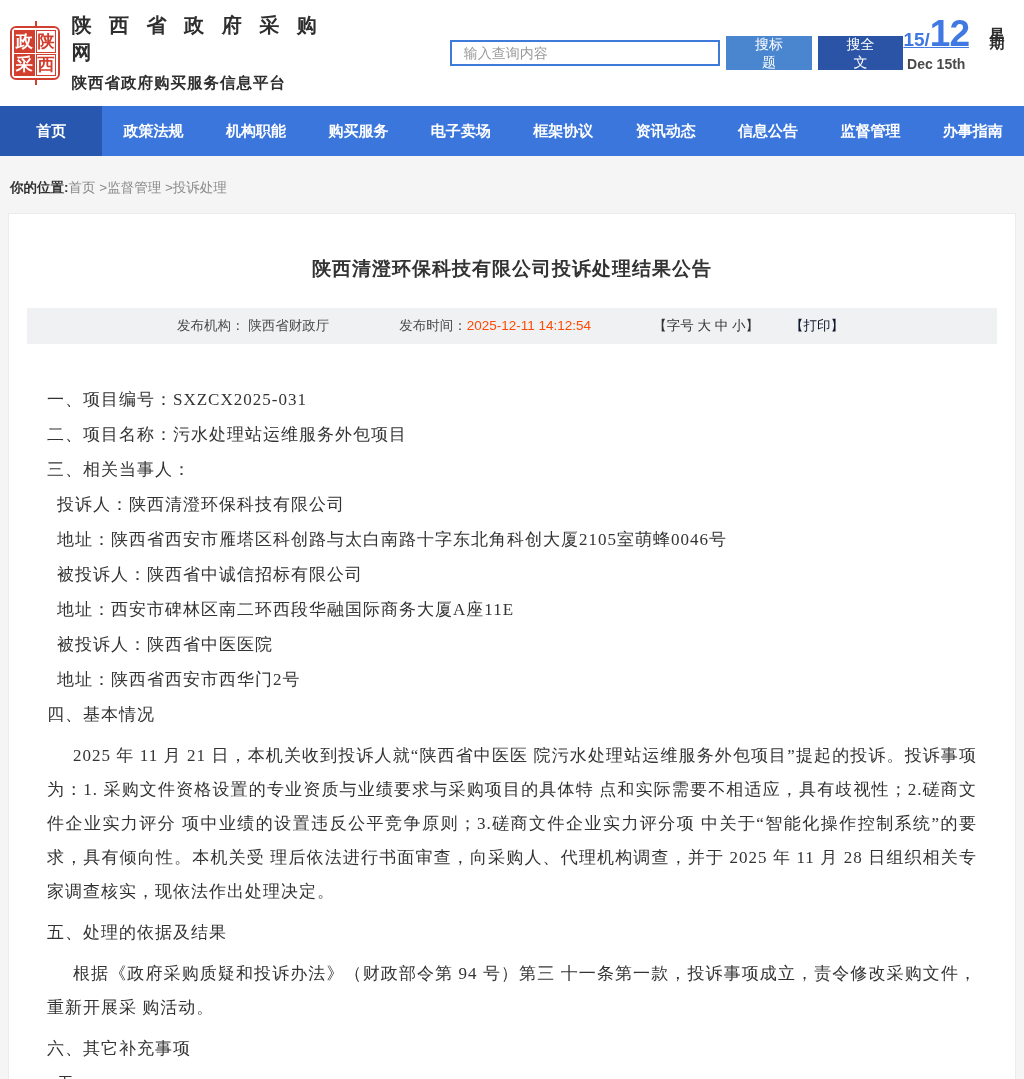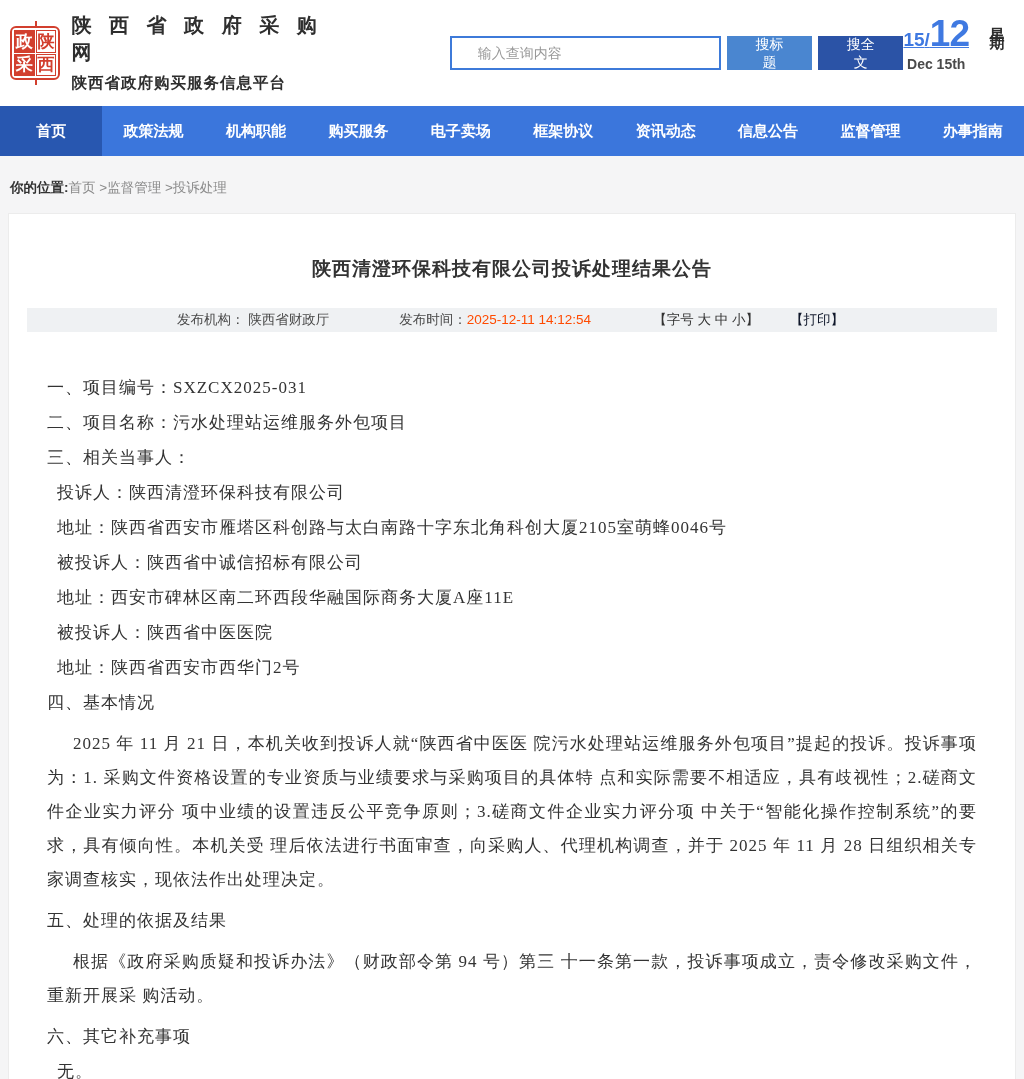--- a/index.html
+++ b/index.html
@@ -61,9 +61,9 @@
 
   .search-group { display: flex; align-items: center; margin-left: 112px; }
   .search-input {
-    width: 298px; height: 34px;
+    width: 298px; height: 26px;
     border: 2px solid #3d7ad9;
-    padding: 0 26px;
+    padding: 0 12px;
     font-size: 14px;
     color: #333;
     outline: none;

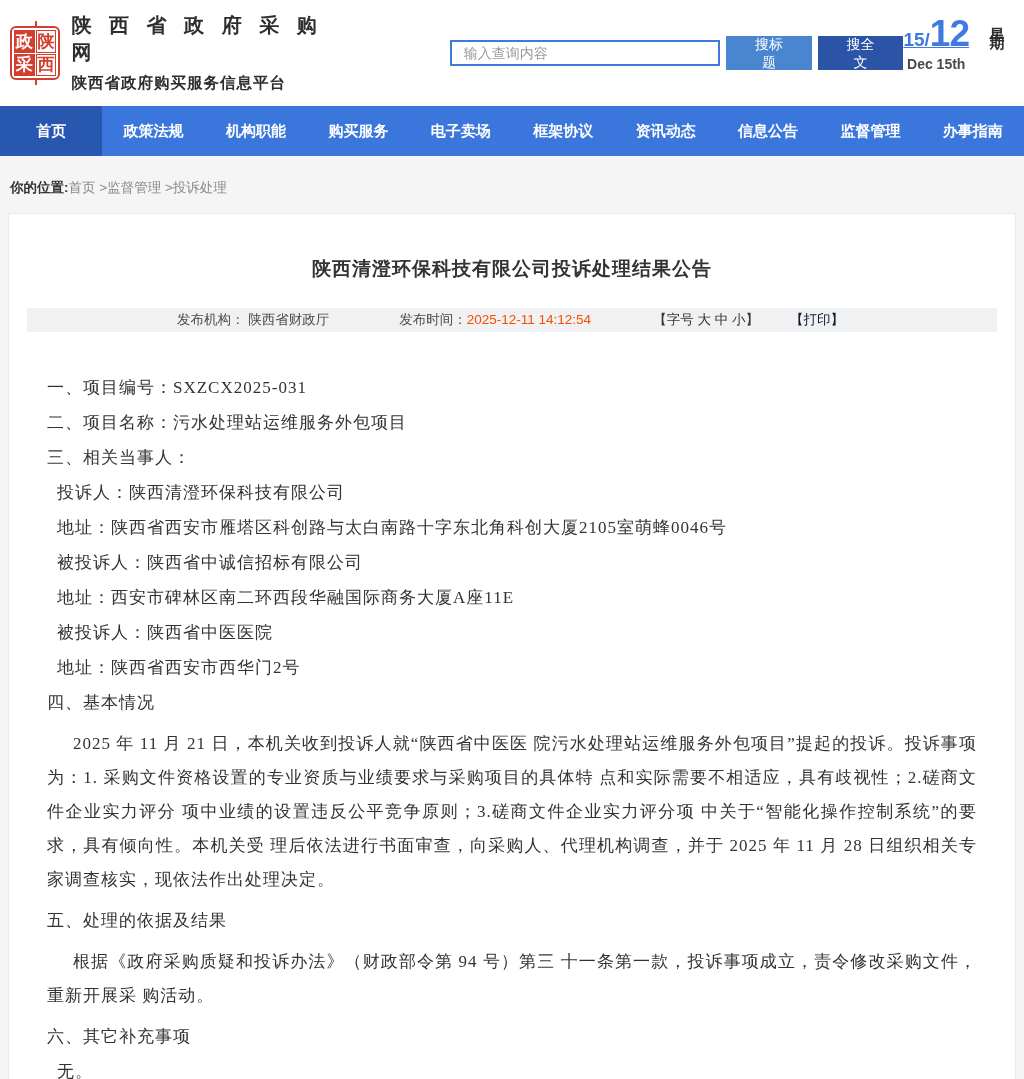--- a/index.html
+++ b/index.html
@@ -128,7 +128,7 @@
   .meta-bar {
     margin: 0 18px;
     background: #eff1f3;
-    height: 24px;
+    height: 36px;
     display: flex; align-items: center;
     font-size: 13.5px; color: #4a4a4a;
     white-space: nowrap;

